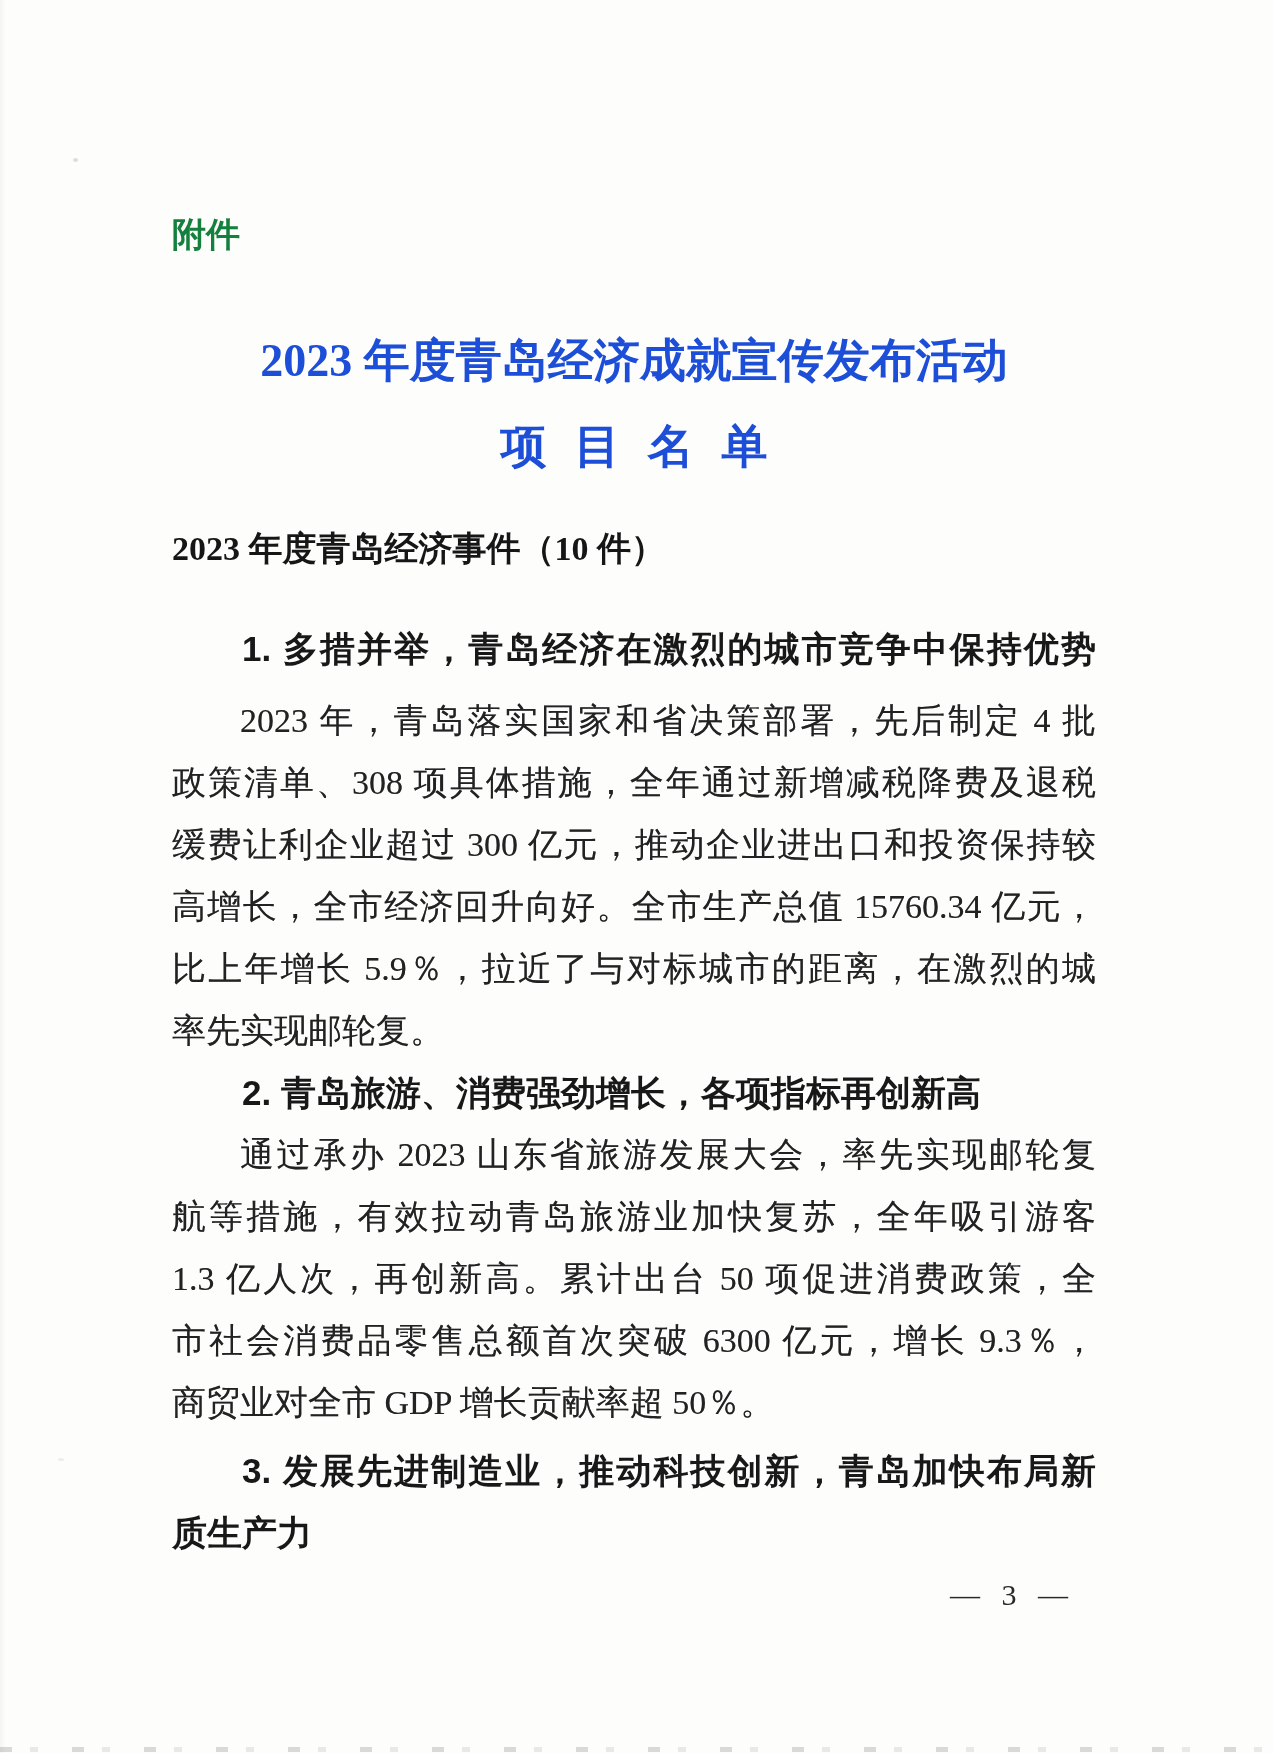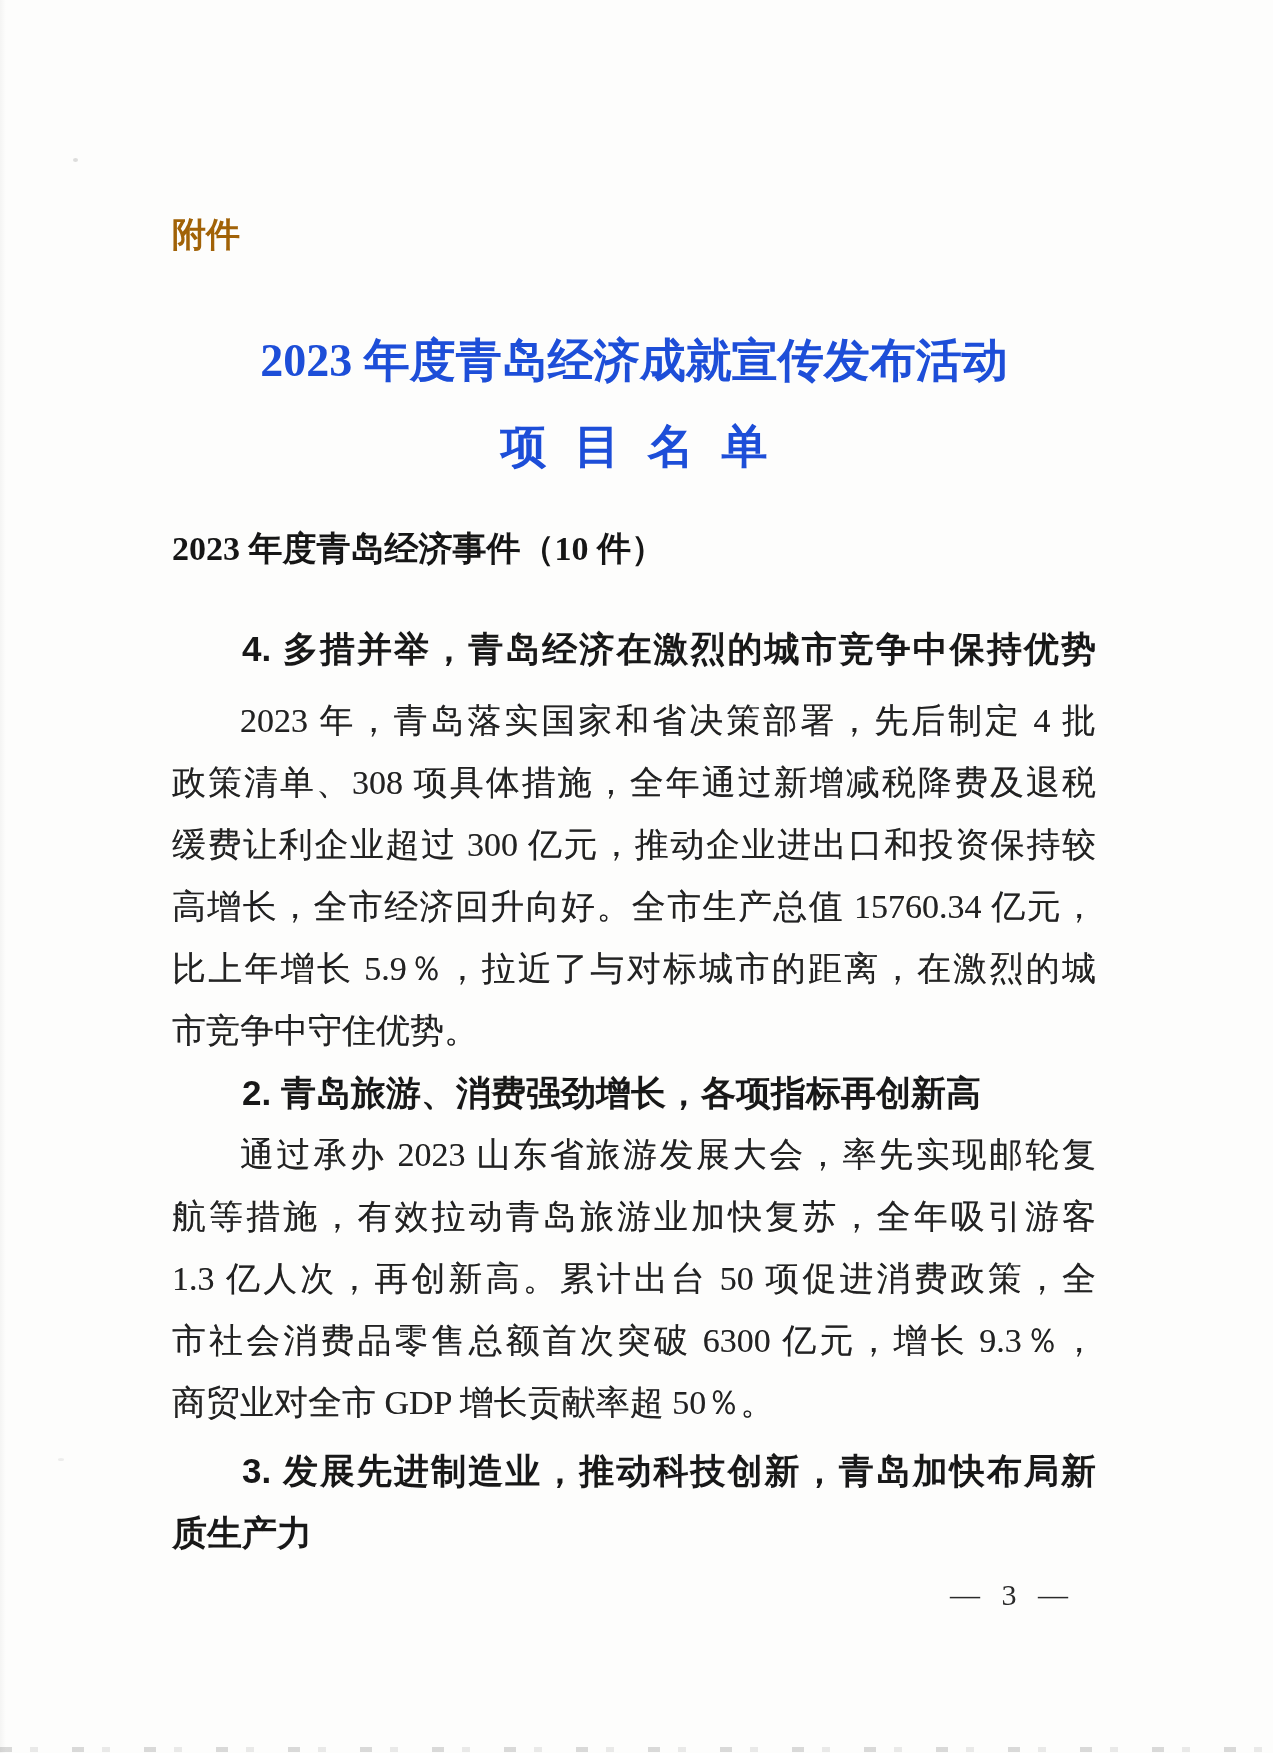--- a/index.html
+++ b/index.html
@@ -19,7 +19,7 @@
     margin-top:214px;
     font-family:"Liberation Sans","DejaVu Sans",sans-serif;
     font-weight:700;font-size:34px;line-height:40px;
-    color:#a16207;
+    color:#15803d;
   }
   
   .doc-title{

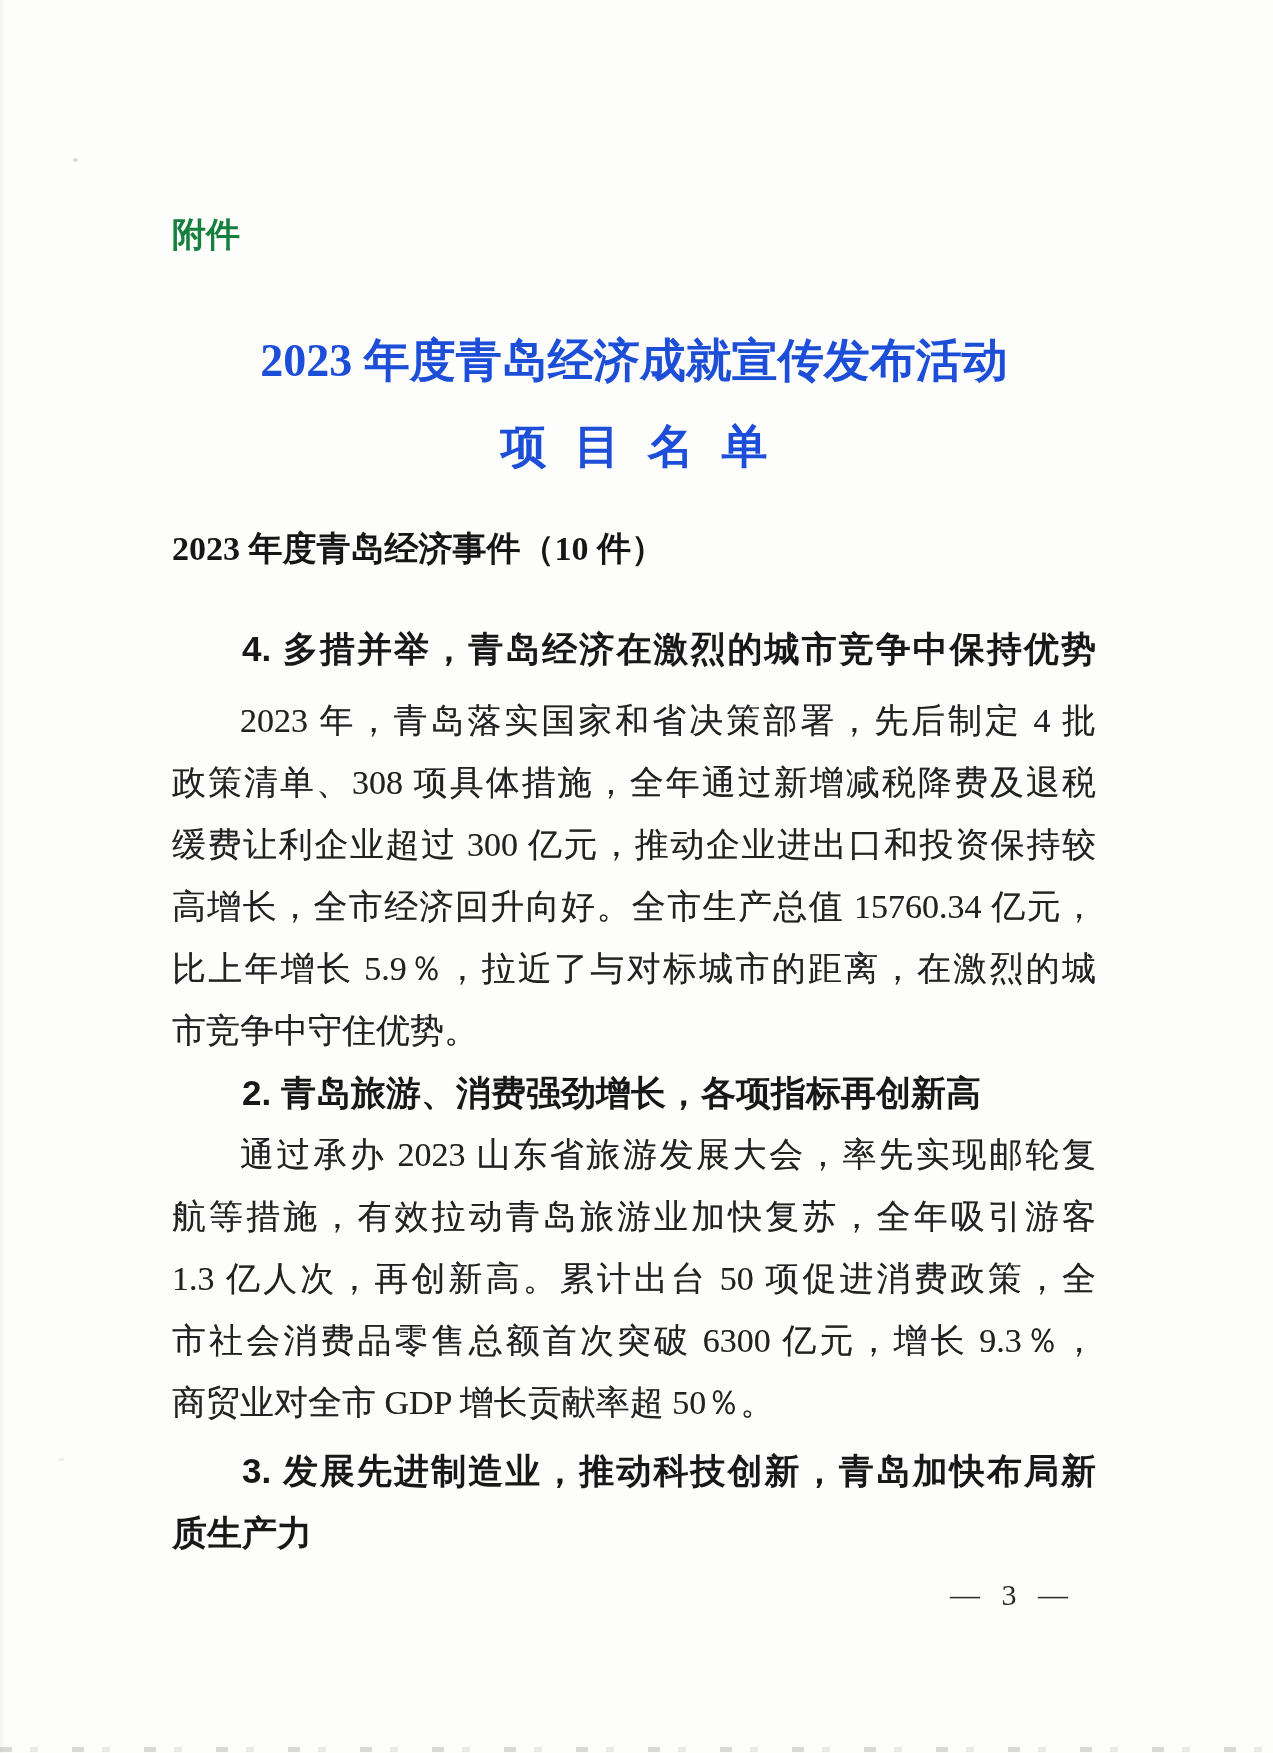--- a/index.html
+++ b/index.html
@@ -86,7 +86,7 @@
 
   <div class="subtitle">2023 年度青岛经济事件（10 件）</div>
 
-  <div class="hline indent jl mt-sec1">4. 多措并举，青岛经济在激烈的城市竞争中保持优势</div>
+  <div class="hline indent jl mt-sec1">1. 多措并举，青岛经济在激烈的城市竞争中保持优势</div>
   <div class="mt-para1">
     <div class="bline indent jl">2023 年，青岛落实国家和省决策部署，先后制定 4 批</div>
     <div class="bline jl">政策清单、308 项具体措施，全年通过新增减税降费及退税</div>

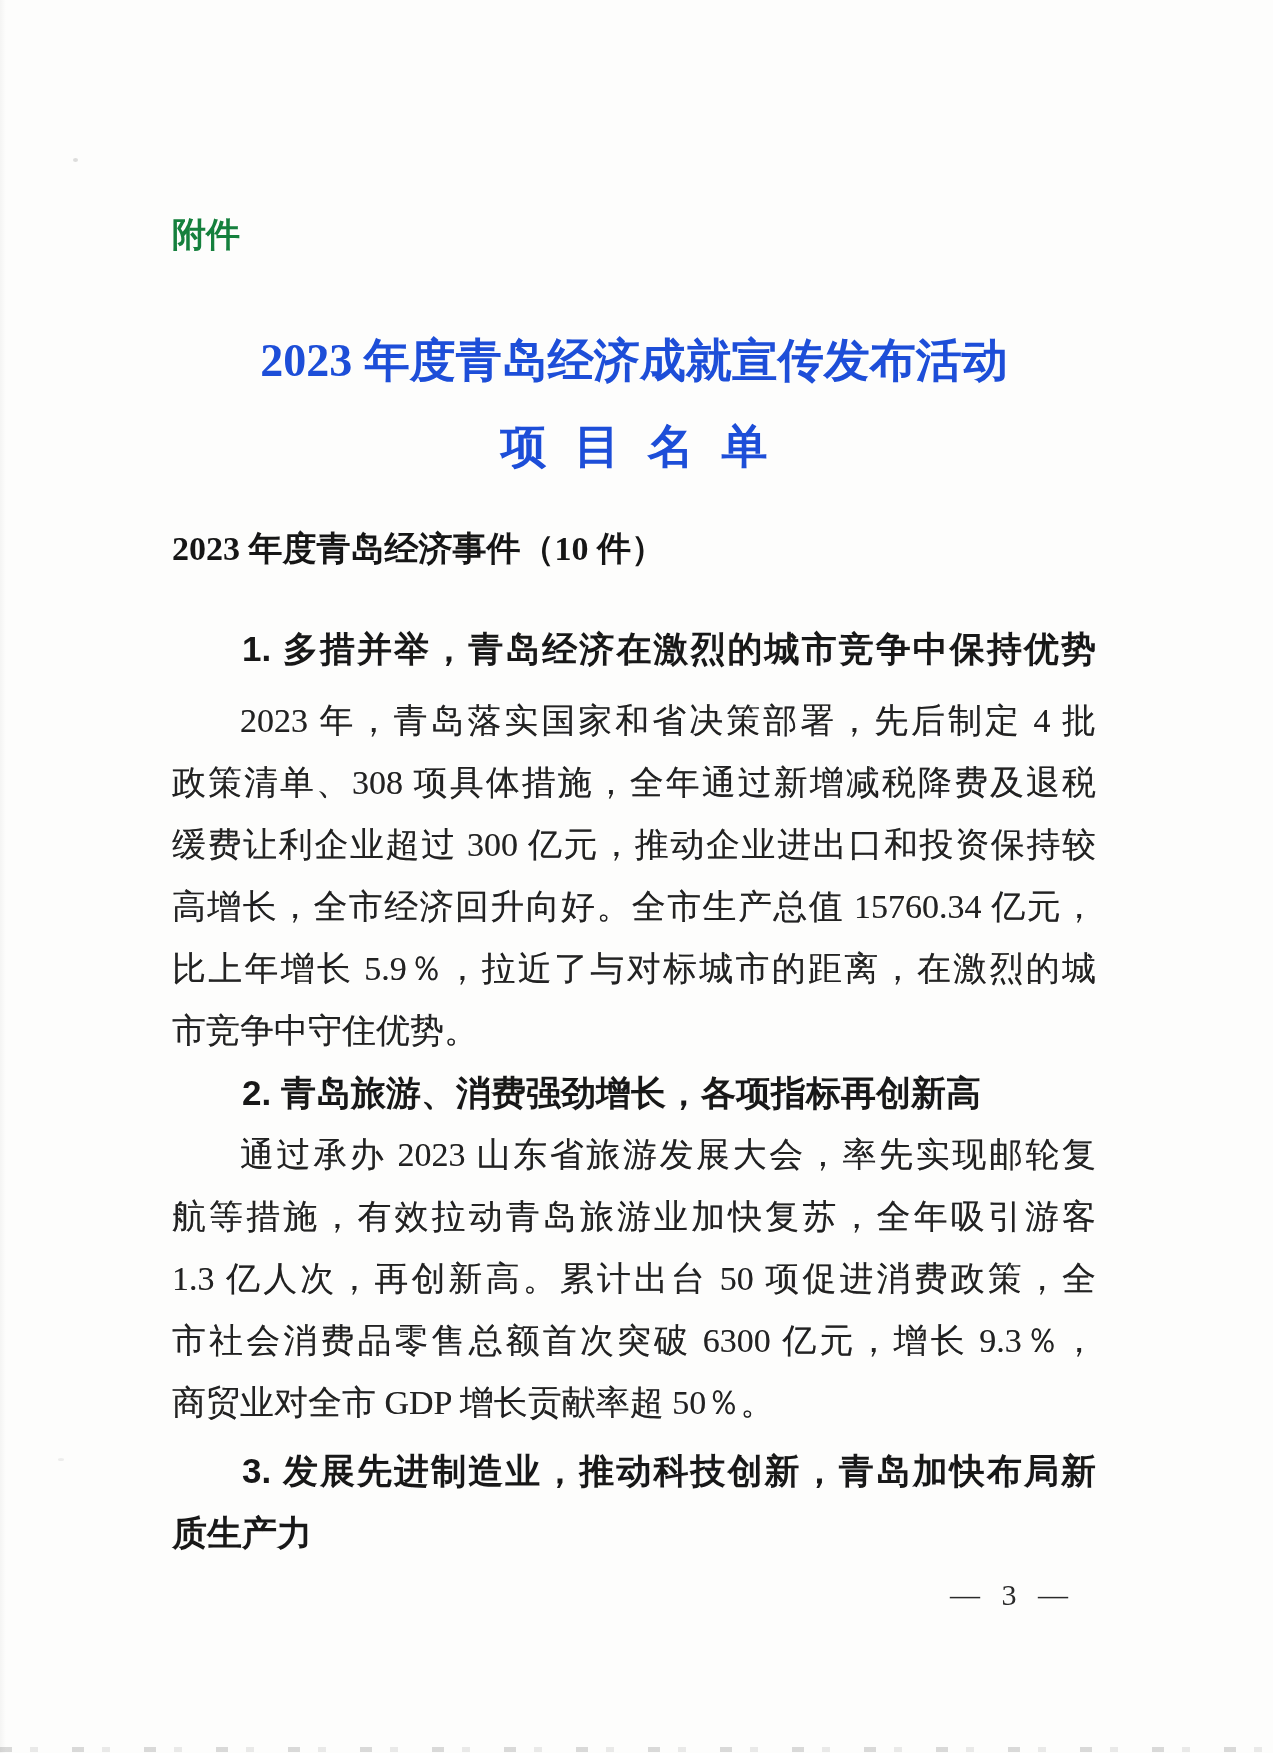--- a/index.html
+++ b/index.html
@@ -93,7 +93,7 @@
     <div class="bline jl">缓费让利企业超过 300 亿元，推动企业进出口和投资保持较</div>
     <div class="bline jl">高增长，全市经济回升向好。全市生产总值 15760.34 亿元，</div>
     <div class="bline jl">比上年增长 5.9％，拉近了与对标城市的距离，在激烈的城</div>
-    <div class="bline">市竞争中守住优势。</div>
+    <div class="bline">率先实现邮轮复。</div>
   </div>
 
   <div class="hline indent">2. 青岛旅游、消费强劲增长，各项指标再创新高</div>

